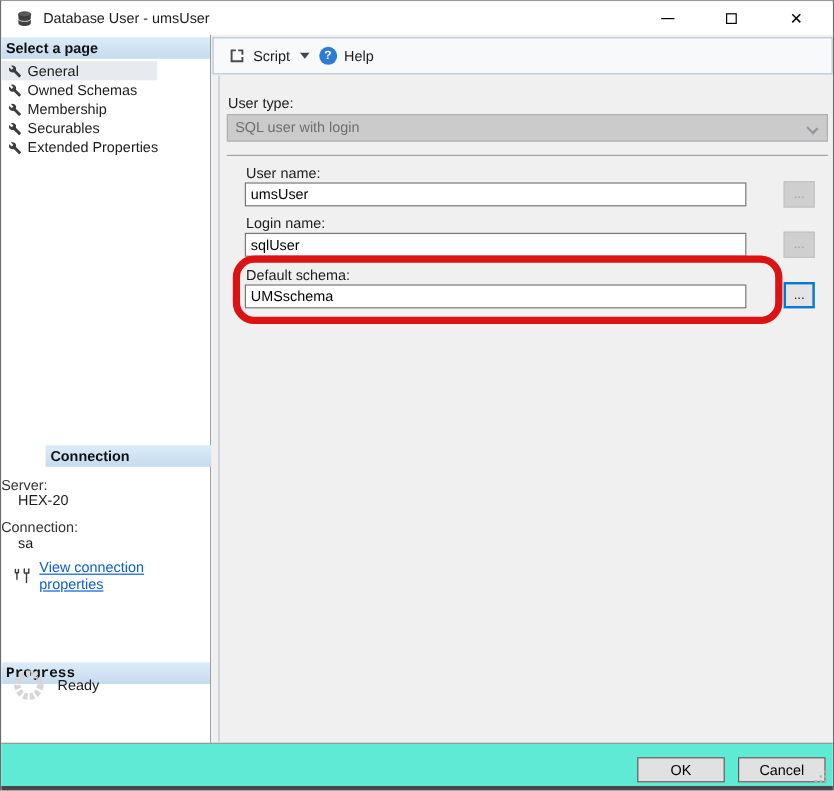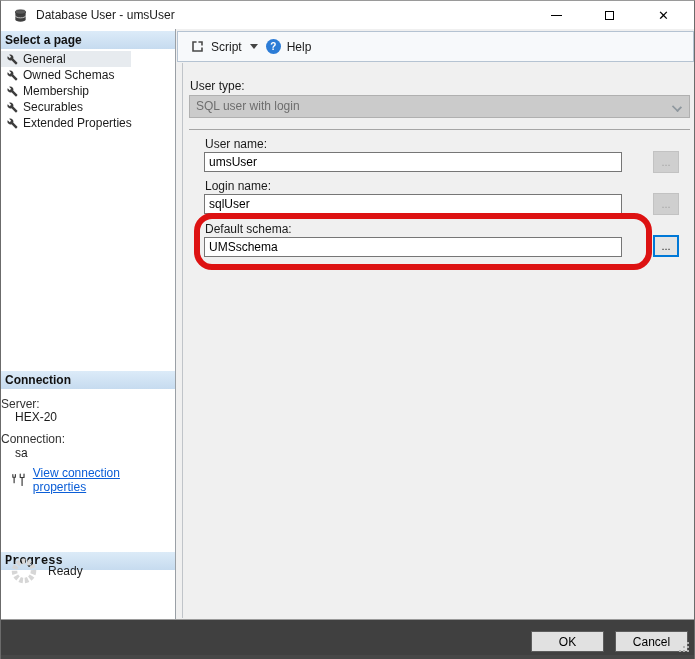--- a/index.html
+++ b/index.html
@@ -26,7 +26,7 @@
   .side-header { position:absolute; left:0; width:174px; height:18px; line-height:18px; padding-left:4px;
                  font-weight:bold; font-size:12px; color:#111;
                  background:linear-gradient(to bottom,#dcebf8,#c6dbef); }
-  .hdr-select { top:2px; } .hdr-conn { top:342px; } .hdr-prog { top:523px;font-family:Liberation Mono, monospace; }
+  .hdr-select { top:2px; } .hdr-conn { top:342px;margin-left:37px; } .hdr-prog { top:523px;font-family:Liberation Mono, monospace; }
   .page-item { position:absolute; left:0; width:174px; height:16px; display:flex; align-items:center; gap:5px; padding-left:6px; cursor:pointer; }
   .page-item.selected { background:#e7ebef; width:130px; }
   .wrench { width:11px; height:11px; flex:0 0 11px; }

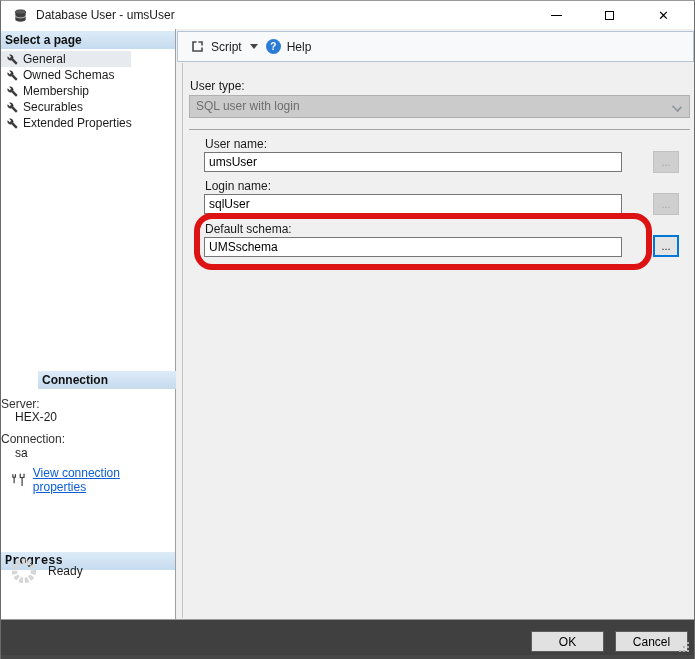--- a/index.html
+++ b/index.html
@@ -68,7 +68,7 @@
   .red-annotation { position:absolute; left:18px; top:184px; width:458px; height:57px; border:6px solid #dd1212; border-radius:18px; pointer-events:none; z-index:5; }
 
   
-  .footer { position:absolute; left:0; top:618px; width:693px; height:37px; background:#404040; border-top:1px solid #9a9a9a; }
+  .footer { position:absolute; left:0; top:618px; width:693px; height:37px; background:#5eead4; border-top:1px solid #9a9a9a; }
   .foot-btn { position:absolute; top:11px; width:73px; height:21px; background:#e1e1e1; border:1px solid #5c5c5c; font-family:"Liberation Sans", sans-serif; font-size:12px; color:#000; cursor:pointer; }
   .btn-ok { left:530px; } .btn-cancel { left:614px; }
   .grip { position:absolute; right:4px; bottom:3px; width:12px; height:12px; cursor:nwse-resize; }

